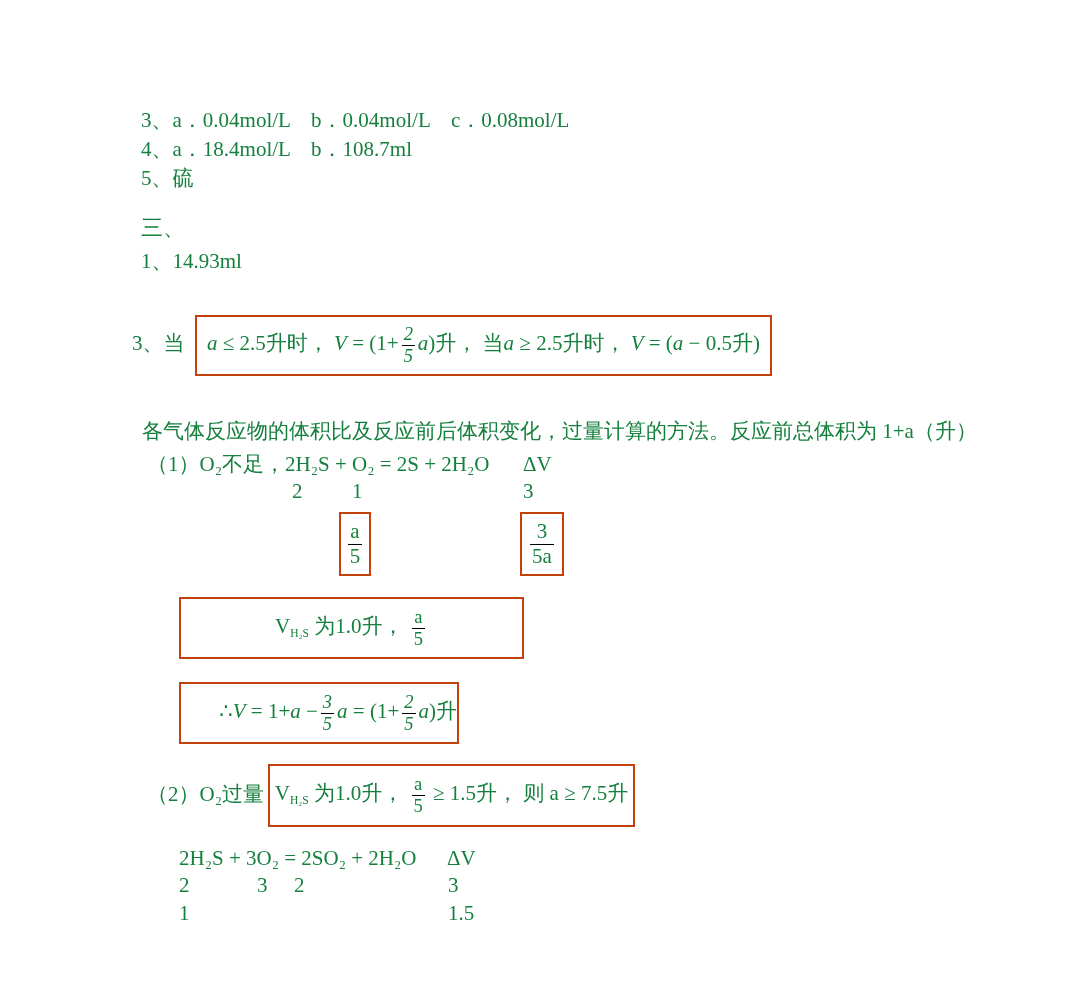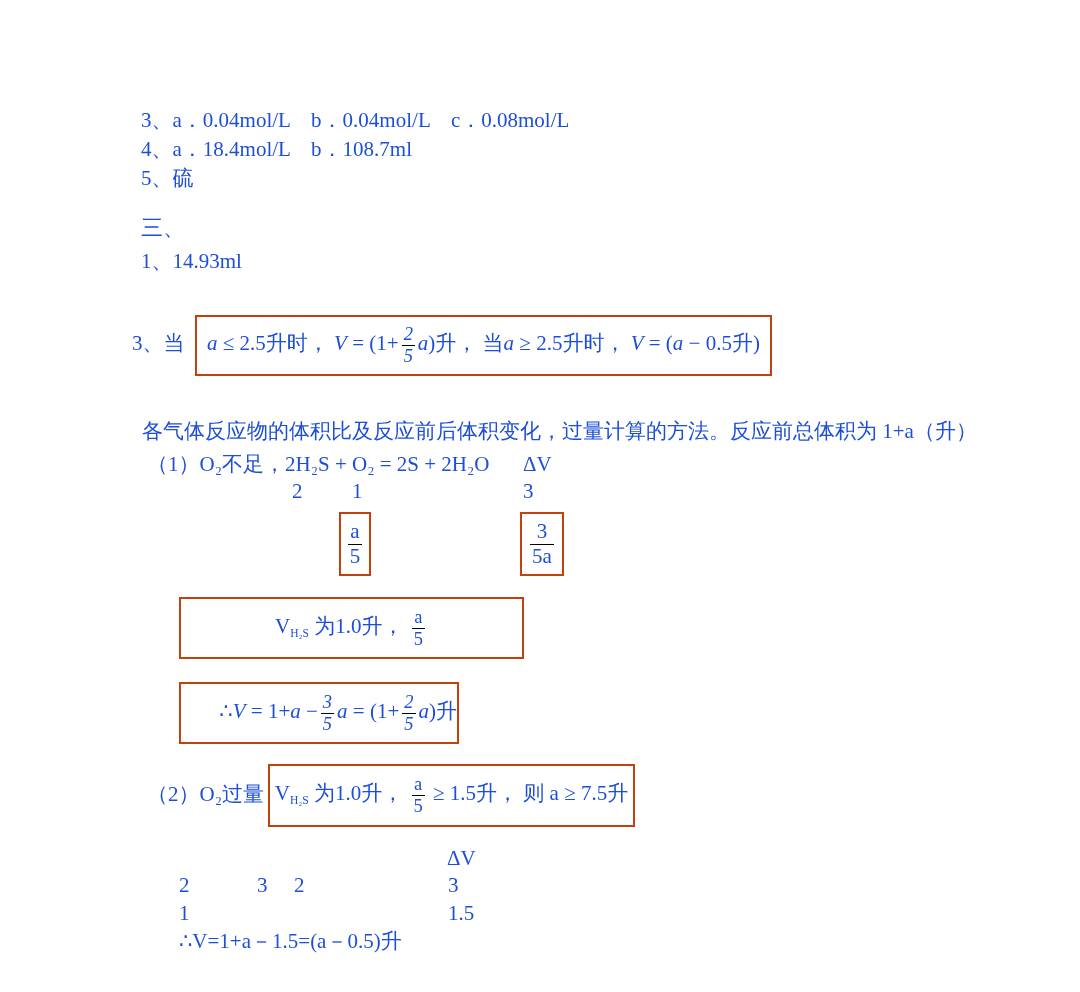--- a/index.html
+++ b/index.html
@@ -7,7 +7,7 @@
     position:relative;
     width:1080px;height:992px;
     background:#ffffff;
-    color:#1d4ed8;
+    color:#15803d;
     font-family:"Liberation Serif","DejaVu Serif",serif;
     overflow:hidden;
   }

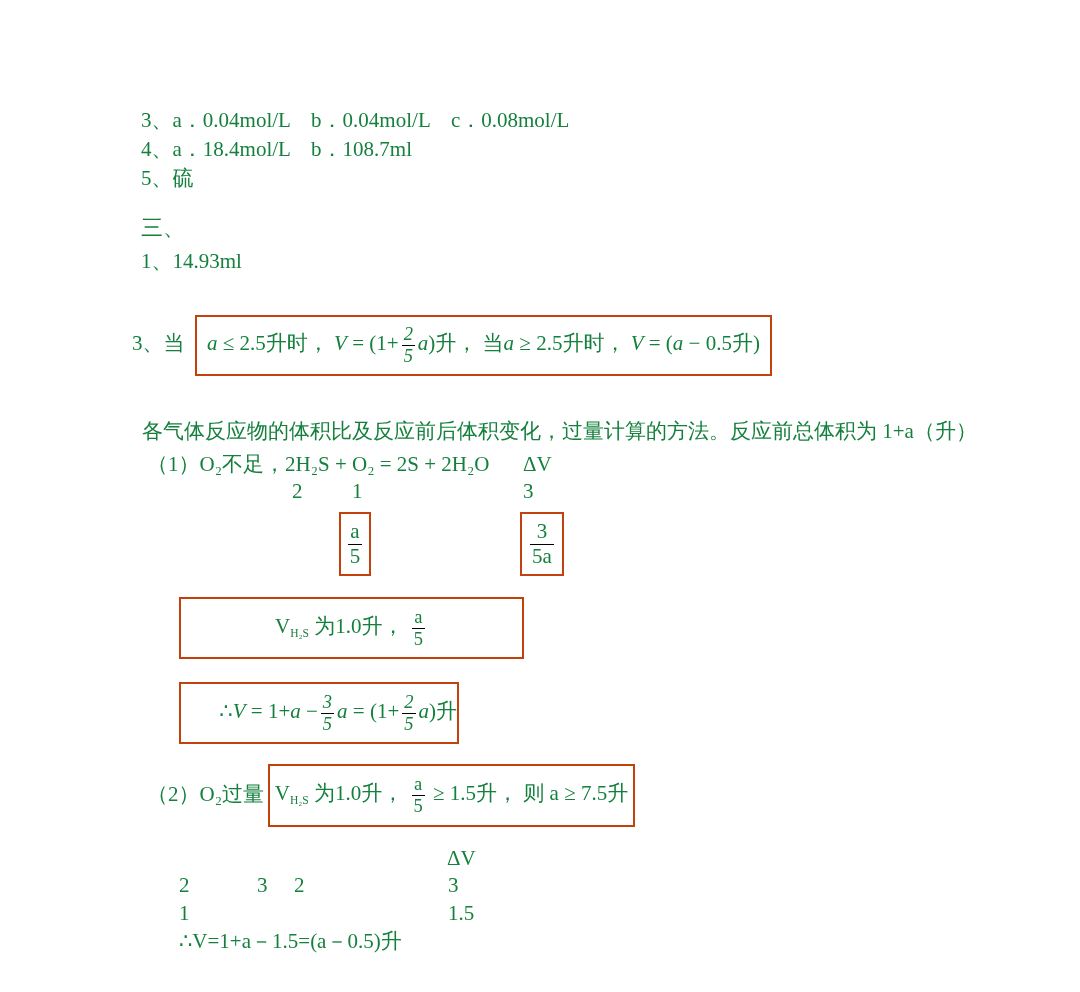--- a/index.html
+++ b/index.html
@@ -90,6 +90,7 @@
     <span class="runs"><span>V</span><span class="sub">H₂S</span><span> 为1.0升， </span><span class="frac"><span class="num">a</span><span class="den">5</span></span><span> ≥ 1.5升， 则 a ≥ 7.5升</span></span>
   </div>
 
+  <div class="t" style="left:179px;top:845px;">2H₂S + 3O₂ = 2SO₂ + 2H₂O</div>
   <div class="t" style="left:447px;top:845px;">ΔV</div>
 
   <div class="t" style="left:179px;top:872px;">2</div>

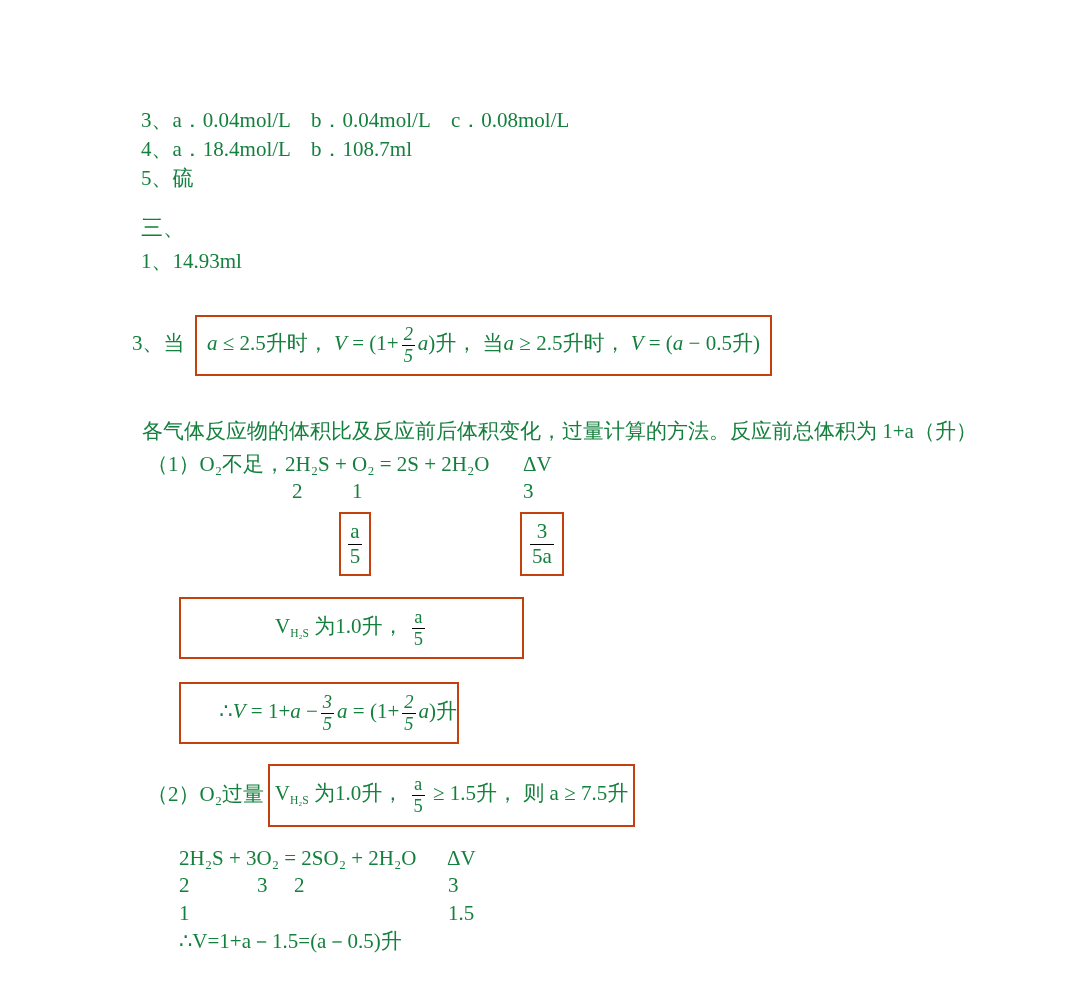--- a/index.html
+++ b/index.html
@@ -101,7 +101,6 @@
   <div class="t" style="left:179px;top:900px;">1</div>
   <div class="t" style="left:448px;top:900px;">1.5</div>
 
-  <div class="t" style="left:179px;top:928px;">∴V=1+a－1.5=(a－0.5)升</div>
 
 </div>
 

